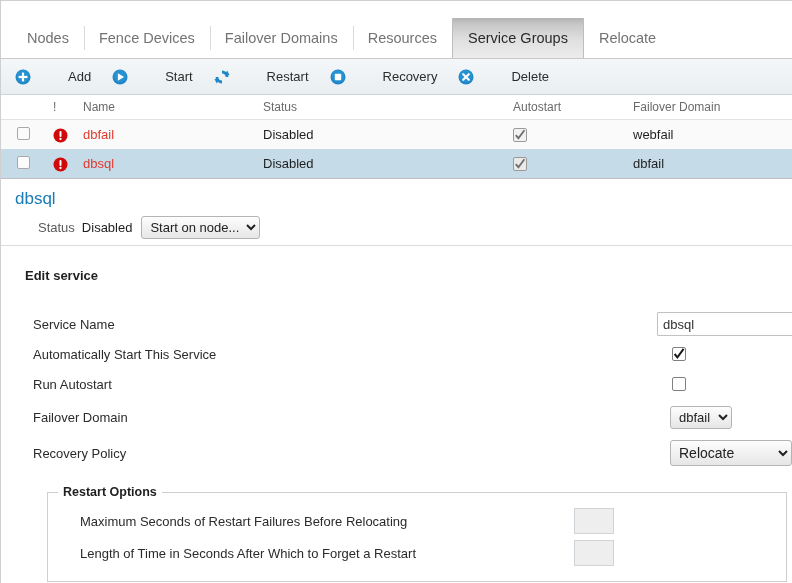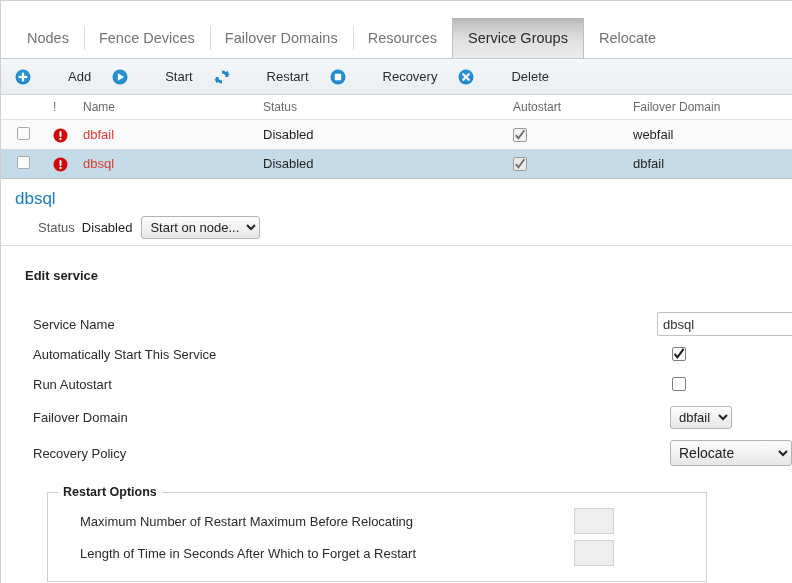--- a/index.html
+++ b/index.html
@@ -231,7 +231,7 @@
   
   .restart-fs {
     margin: 14px 0 11px 32px;
-    width: 660px;
+    width: 740px;
     border: 1px solid #cfcfcf;
     padding: 6px 8px 12px 0;
     box-sizing: border-box;

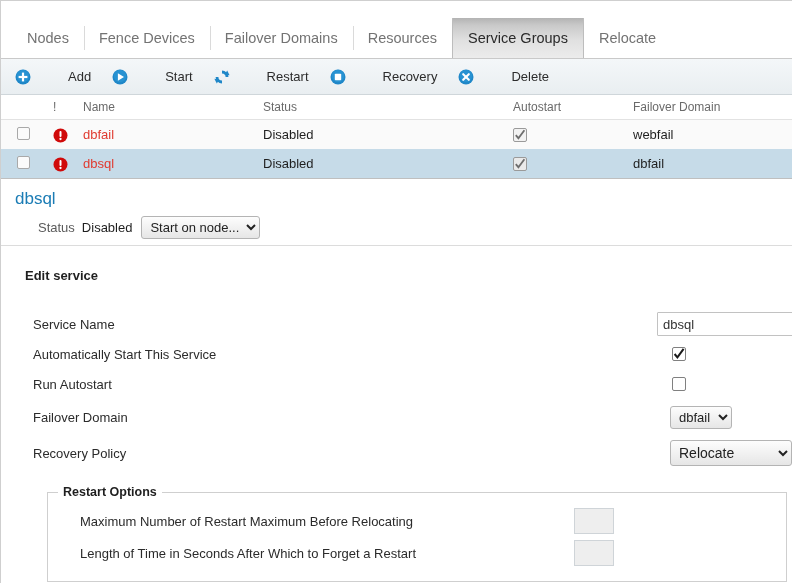--- a/index.html
+++ b/index.html
@@ -492,7 +492,7 @@
       <legend>Restart Options</legend>
 
       <div class="fs-row">
-        <span class="fs-label">Maximum Number of Restart Maximum Before Relocating</span>
+        <span class="fs-label">Maximum Seconds of Restart Failures Before Relocating</span>
         <span class="fs-box"></span>
       </div>
 

